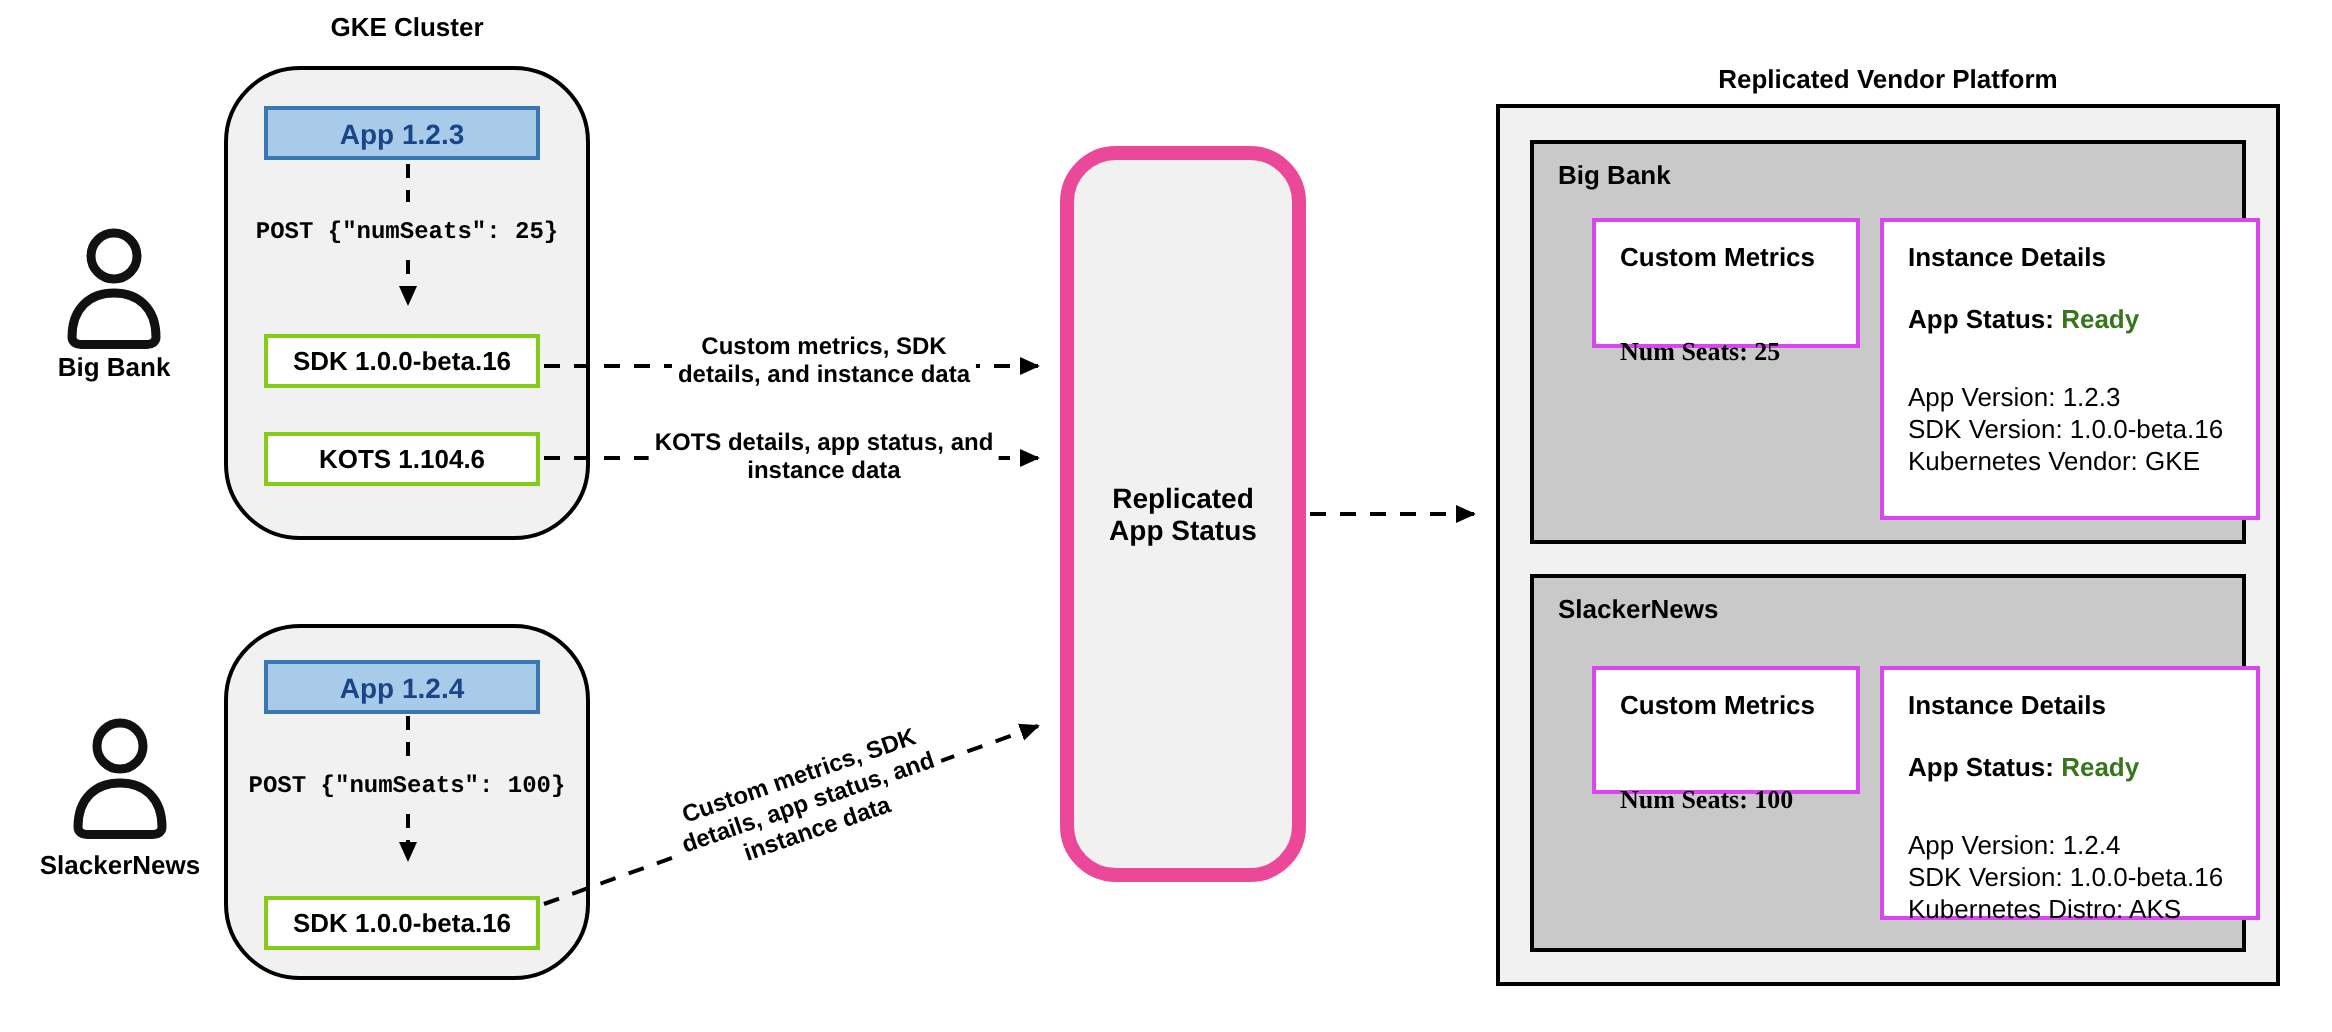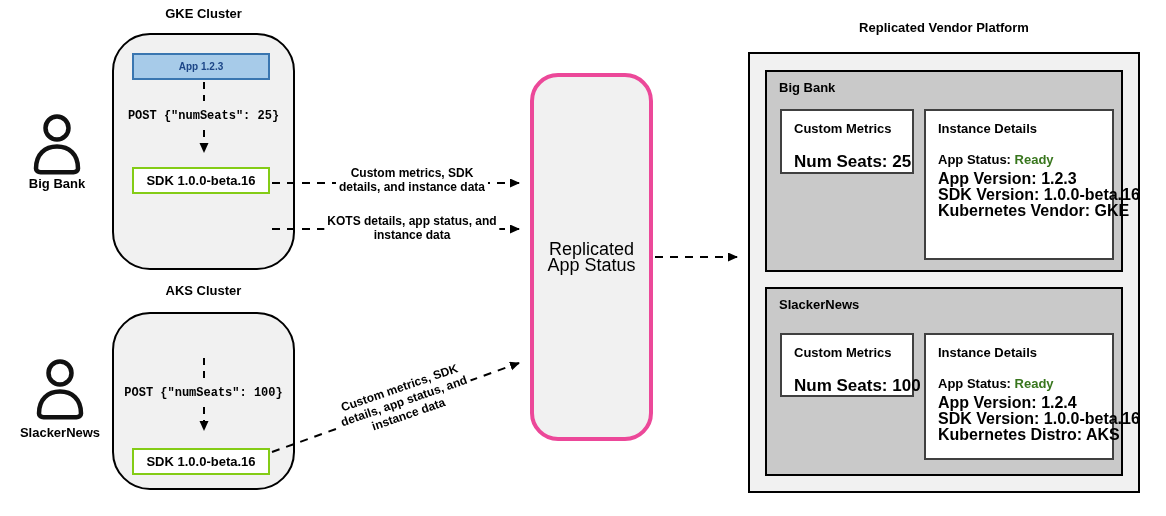--- a/index.html
+++ b/index.html
@@ -120,7 +120,7 @@
     <span>App Status</span>
   </div>
 
-  <div class="ctitle" style="left:748px;top:20px;width:392px;">Replicated Vendor Platform</div>
+  <div class="ctitle" style="left:748px;top:32px;width:392px;">Replicated Vendor Platform</div>
   <div class="platform" style="left:748px;top:52px;width:392px;height:441px;">
 
     <div class="panel" style="left:15px;top:16px;width:358px;height:202px;">

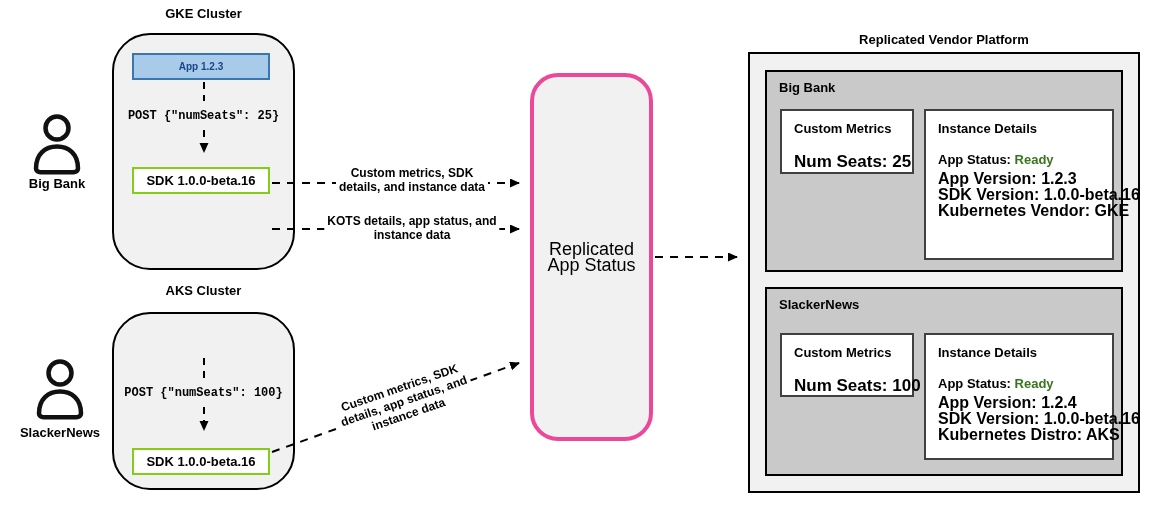--- a/index.html
+++ b/index.html
@@ -22,7 +22,7 @@
   .appbox{
     position:absolute;display:flex;align-items:center;justify-content:center;
     background:var(--app-fill);border:2px solid var(--app-border);color:var(--app-text);
-    font-weight:bold;font-size:10px;
+    font-weight:bold;font-size:14px;
   }
   .node{
     position:absolute;display:flex;align-items:center;justify-content:center;

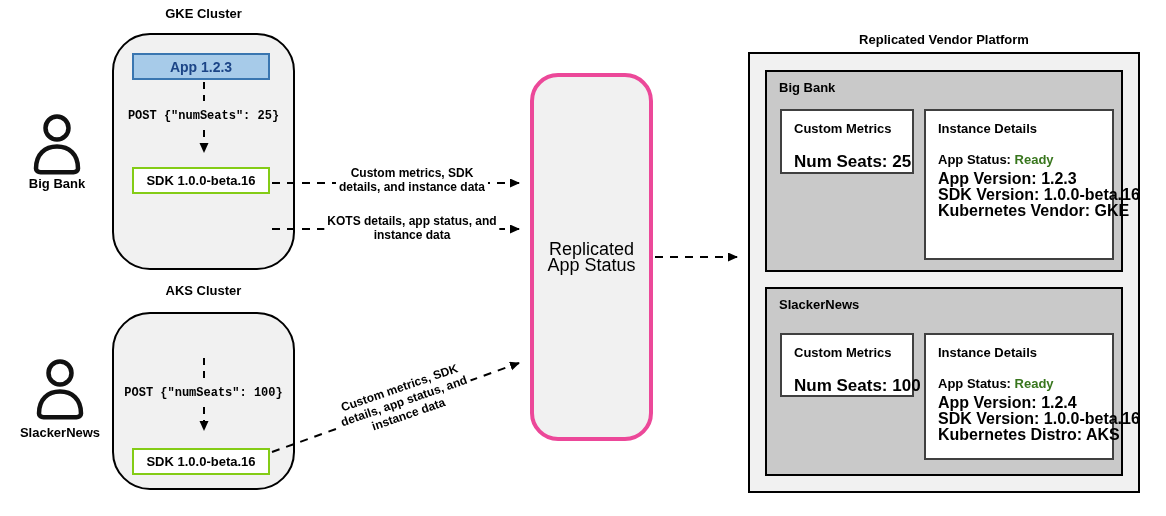--- a/index.html
+++ b/index.html
@@ -50,7 +50,7 @@
   .platform{position:absolute;background:var(--platform-fill);border:2px solid #000;}
   .panel{position:absolute;background:var(--panel-fill);border:2px solid #000;}
   .panelname{position:absolute;left:12px;top:8px;font-weight:bold;font-size:13px;}
-  .wb{position:absolute;background:#fff;border:2px solid #404040;}
+  .wb{position:absolute;background:#fff;border:2px solid #d946ef;margin-left:16px;}
   .wb .t{position:absolute;left:12px;top:10px;font-weight:bold;font-size:13px;white-space:nowrap;}
   .wb .m{position:absolute;left:12px;top:41px;font-weight:bold;font-size:17px;white-space:nowrap;}
   .wb .s{position:absolute;left:12px;top:41px;font-weight:bold;font-size:13px;white-space:nowrap;}

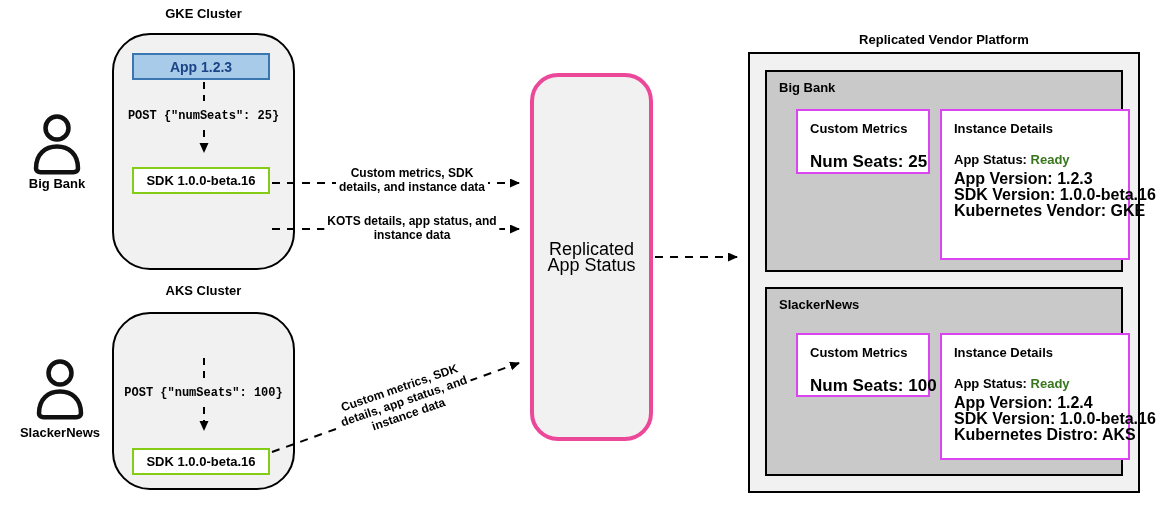--- a/index.html
+++ b/index.html
@@ -52,7 +52,7 @@
   .panelname{position:absolute;left:12px;top:8px;font-weight:bold;font-size:13px;}
   .wb{position:absolute;background:#fff;border:2px solid #d946ef;margin-left:16px;}
   .wb .t{position:absolute;left:12px;top:10px;font-weight:bold;font-size:13px;white-space:nowrap;}
-  .wb .m{position:absolute;left:12px;top:41px;font-weight:bold;font-size:17px;white-space:nowrap;}
+  .wb .m{position:absolute;left:12px;top:57px;font-weight:bold;font-size:13px;white-space:nowrap;font-family:Liberation Serif, serif;}
   .wb .s{position:absolute;left:12px;top:41px;font-weight:bold;font-size:13px;white-space:nowrap;}
   .wb .s .ready{color:var(--status-ready);}
   .wb .dl{position:absolute;left:12px;top:60px;font-weight:bold;font-size:16px;line-height:16px;white-space:nowrap;}

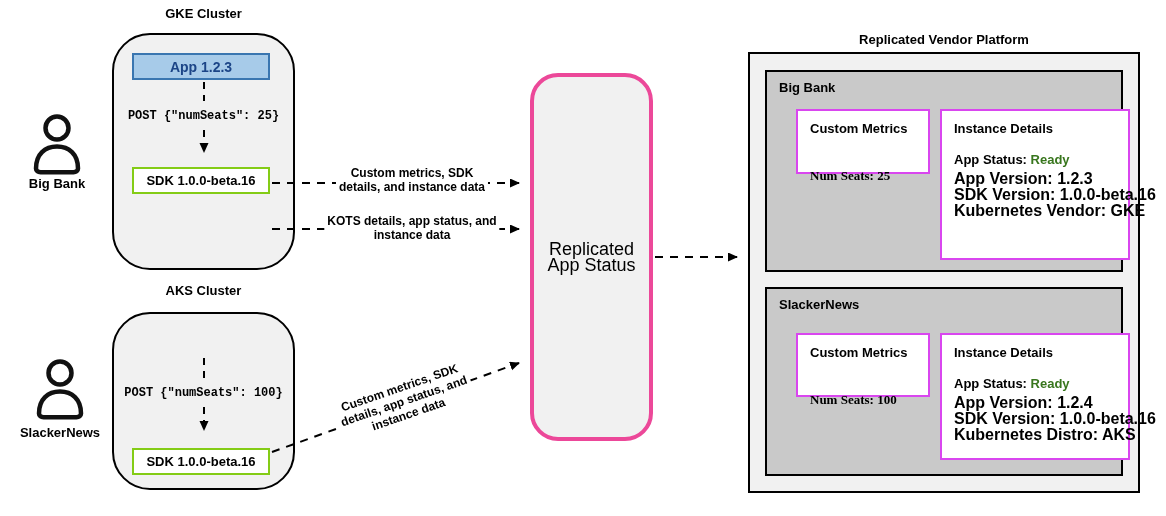--- a/index.html
+++ b/index.html
@@ -55,7 +55,7 @@
   .wb .m{position:absolute;left:12px;top:57px;font-weight:bold;font-size:13px;white-space:nowrap;font-family:Liberation Serif, serif;}
   .wb .s{position:absolute;left:12px;top:41px;font-weight:bold;font-size:13px;white-space:nowrap;}
   .wb .s .ready{color:var(--status-ready);}
-  .wb .dl{position:absolute;left:12px;top:60px;font-weight:bold;font-size:16px;line-height:16px;white-space:nowrap;}
+  .wb .dl{position:absolute;left:12px;top:80px;font-weight:normal;font-size:13px;line-height:16px;white-space:nowrap;}
 </style>
 </head>
 <body>

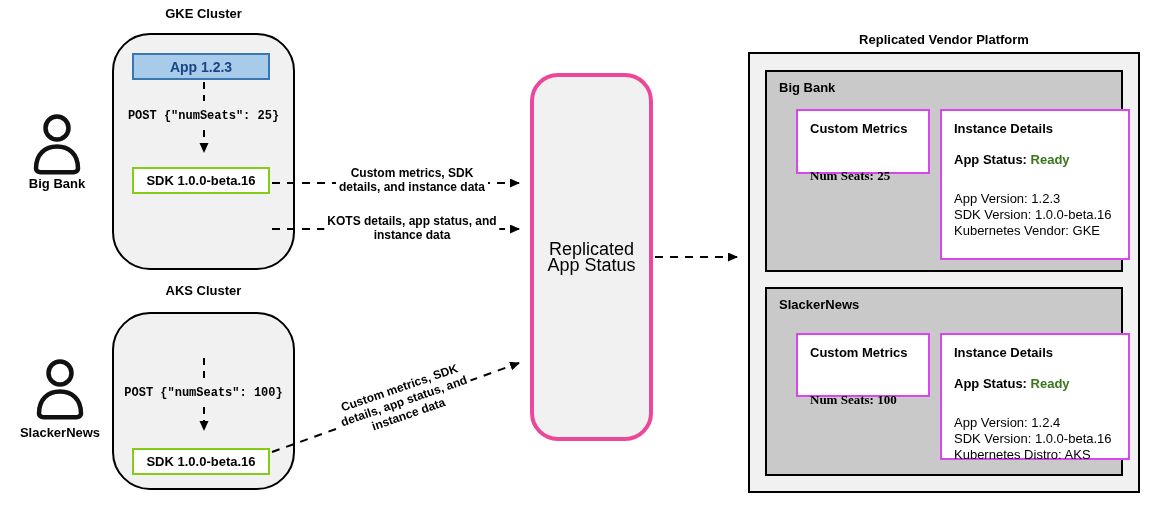--- a/index.html
+++ b/index.html
@@ -67,6 +67,7 @@
   <div class="appbox" style="left:132px;top:53px;width:138px;height:27px;">App 1.2.3</div>
   <div class="post" style="left:112px;top:109px;width:183px;">POST {"numSeats": 25}</div>
   <div class="node" style="left:132px;top:167px;width:138px;height:27px;">SDK 1.0.0-beta.16</div>
+  <div class="node" style="left:132px;top:216px;width:138px;height:27px;">KOTS 1.104.6</div>
 
   <div class="ctitle" style="left:112px;top:283px;width:183px;">AKS Cluster</div>
   <div class="cluster" style="left:112px;top:312px;width:183px;height:178px;"></div>

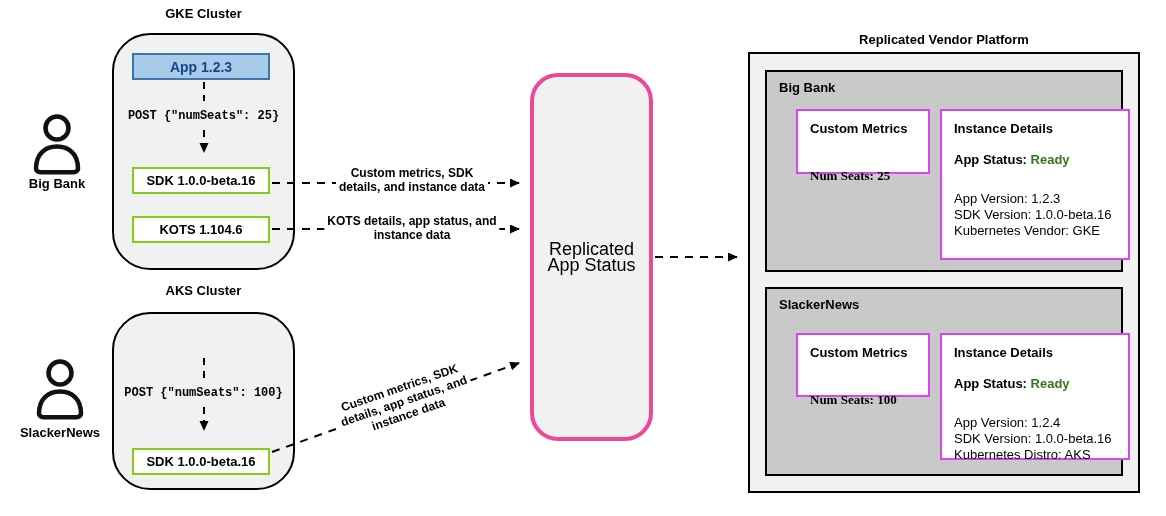--- a/index.html
+++ b/index.html
@@ -44,8 +44,8 @@
   .flowlabel.rot{transform:translate(-50%,-50%) rotate(-19deg);}
   .service{
     position:absolute;display:flex;flex-direction:column;align-items:center;justify-content:center;
-    background:var(--cluster-fill);border:4px solid #ec4899;border-radius:28px;
-    font-weight:normal;font-size:18px;line-height:16px;text-align:center;
+    background:var(--cluster-fill);border:7px solid #ec4899;border-radius:28px;
+    font-weight:bold;font-size:14px;line-height:16px;text-align:center;
   }
   .platform{position:absolute;background:var(--platform-fill);border:2px solid #000;}
   .panel{position:absolute;background:var(--panel-fill);border:2px solid #000;}

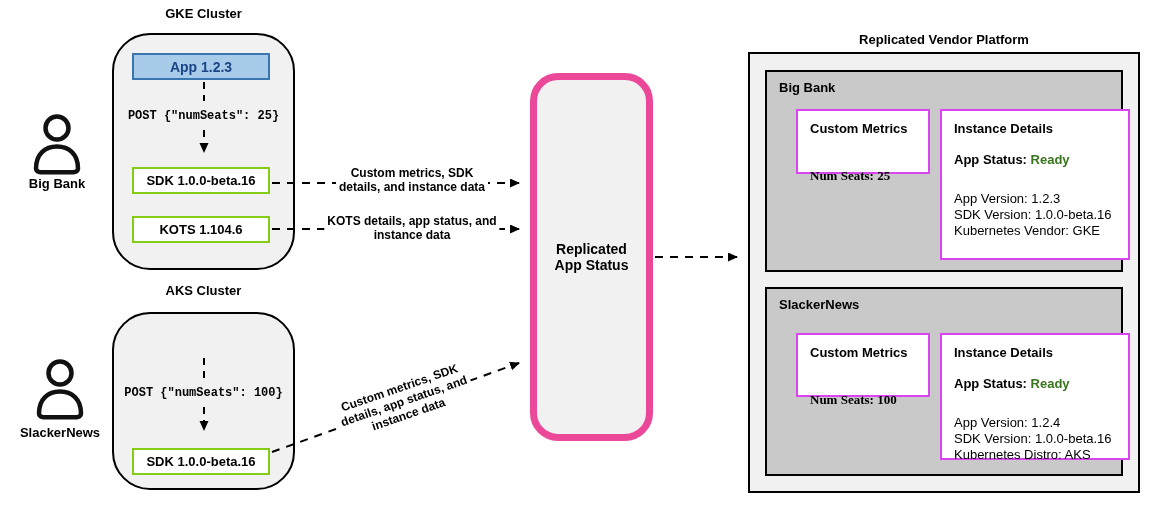--- a/index.html
+++ b/index.html
@@ -69,7 +69,6 @@
   <div class="node" style="left:132px;top:167px;width:138px;height:27px;">SDK 1.0.0-beta.16</div>
   <div class="node" style="left:132px;top:216px;width:138px;height:27px;">KOTS 1.104.6</div>
 
-  <div class="ctitle" style="left:112px;top:283px;width:183px;">AKS Cluster</div>
   <div class="cluster" style="left:112px;top:312px;width:183px;height:178px;"></div>
   <div class="post" style="left:112px;top:386px;width:183px;">POST {"numSeats": 100}</div>
   <div class="node" style="left:132px;top:448px;width:138px;height:27px;">SDK 1.0.0-beta.16</div>

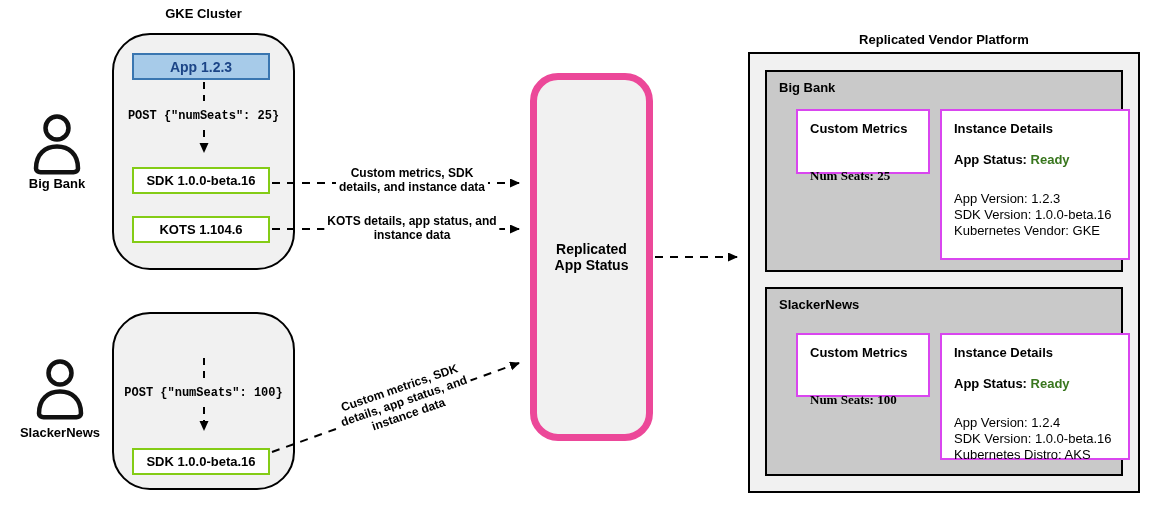--- a/index.html
+++ b/index.html
@@ -70,6 +70,7 @@
   <div class="node" style="left:132px;top:216px;width:138px;height:27px;">KOTS 1.104.6</div>
 
   <div class="cluster" style="left:112px;top:312px;width:183px;height:178px;"></div>
+  <div class="appbox" style="left:132px;top:330px;width:138px;height:27px;">App 1.2.4</div>
   <div class="post" style="left:112px;top:386px;width:183px;">POST {"numSeats": 100}</div>
   <div class="node" style="left:132px;top:448px;width:138px;height:27px;">SDK 1.0.0-beta.16</div>
 

